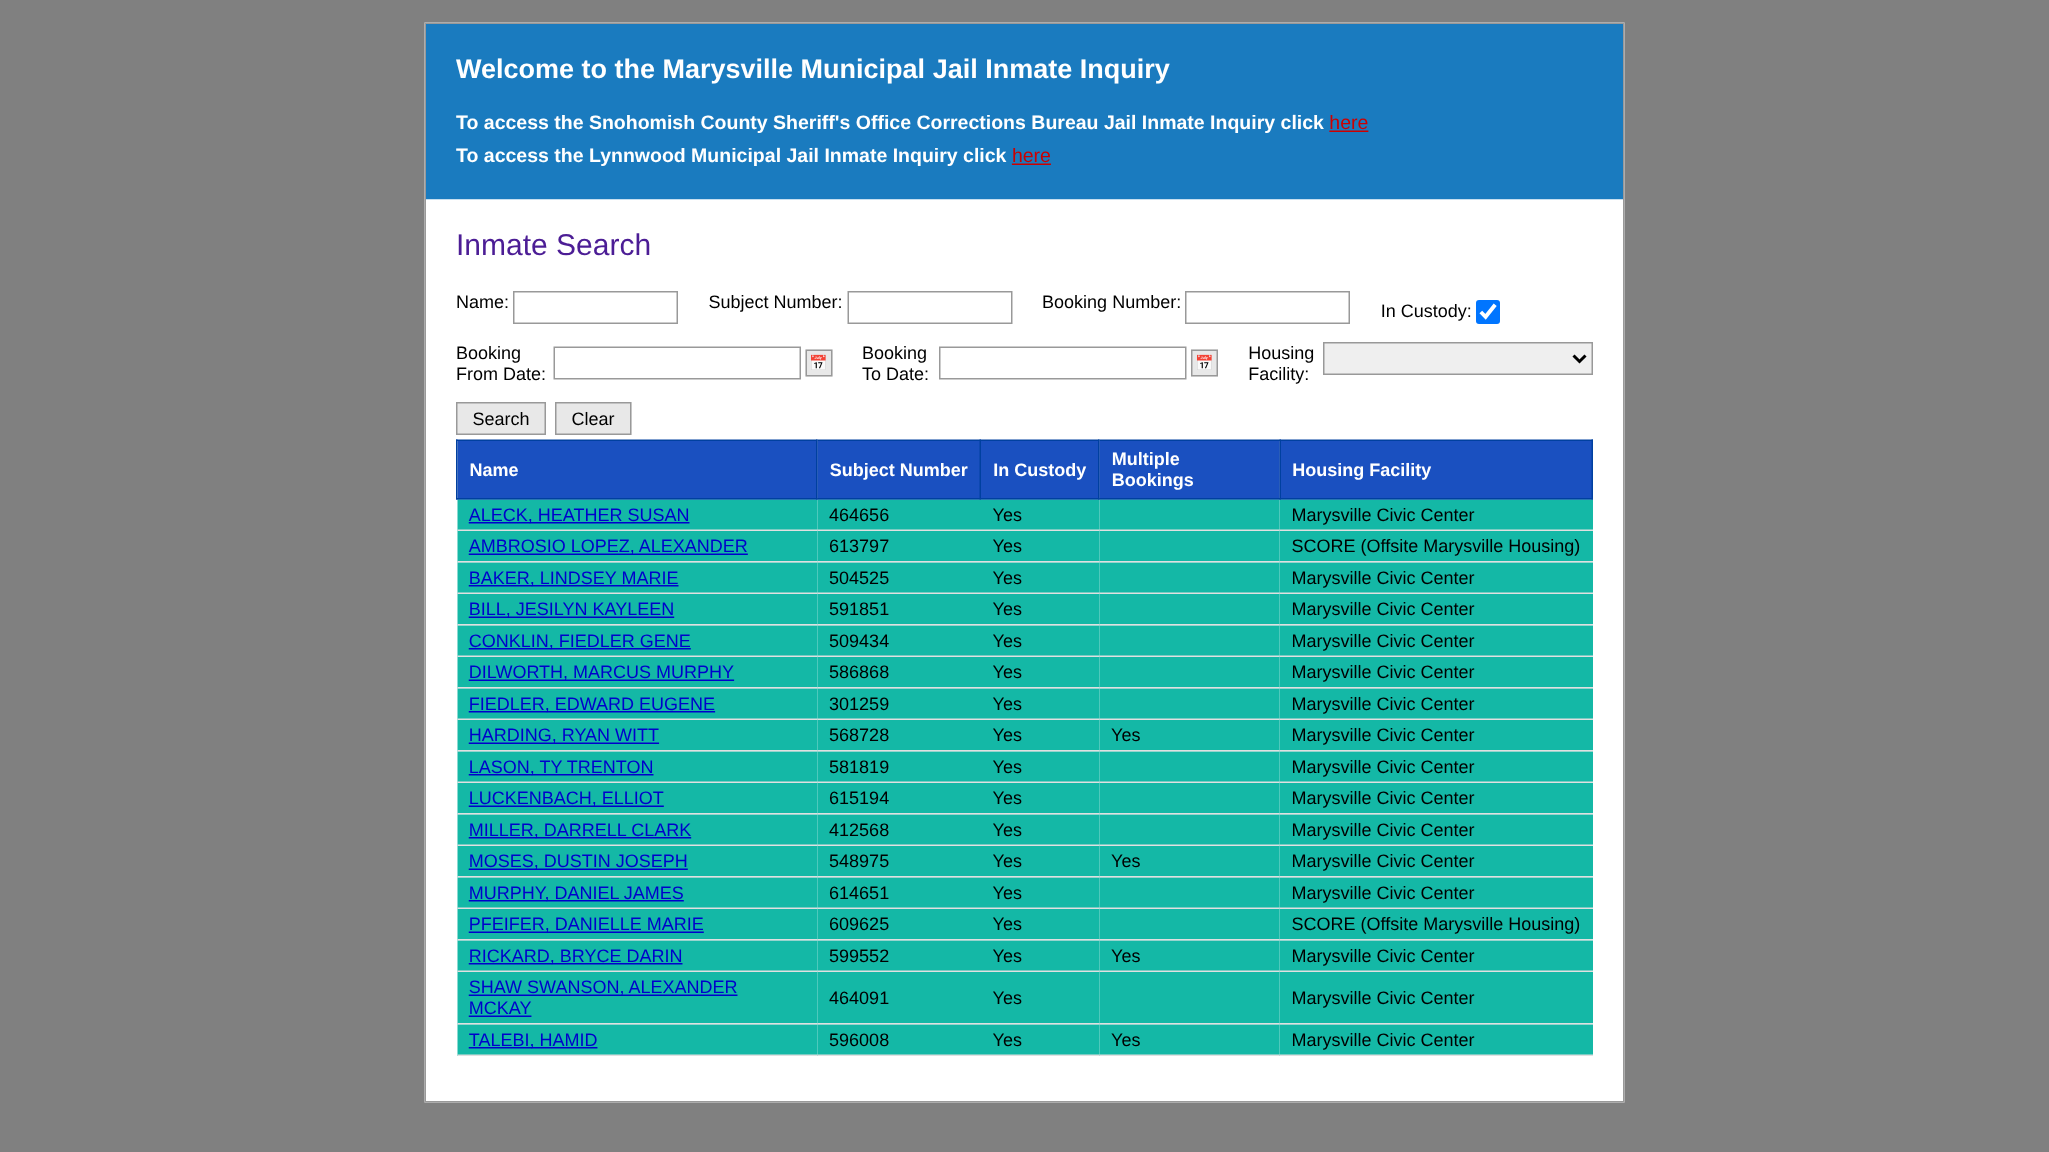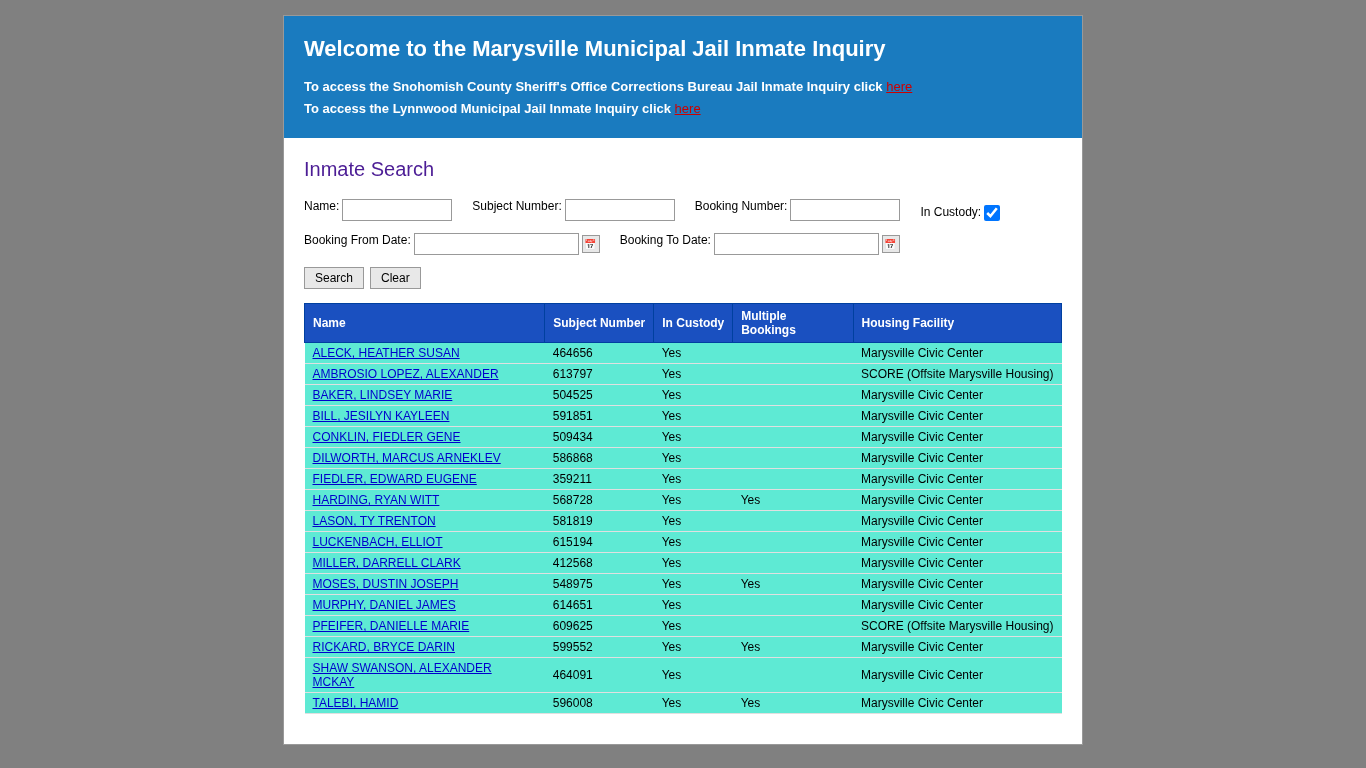--- a/index.html
+++ b/index.html
@@ -20,7 +20,7 @@
     }
     #header h1 {
       color: #fff;
-      font-size: 22px;
+      font-size: 18px;
       font-weight: bold;
       margin-bottom: 14px;
     }

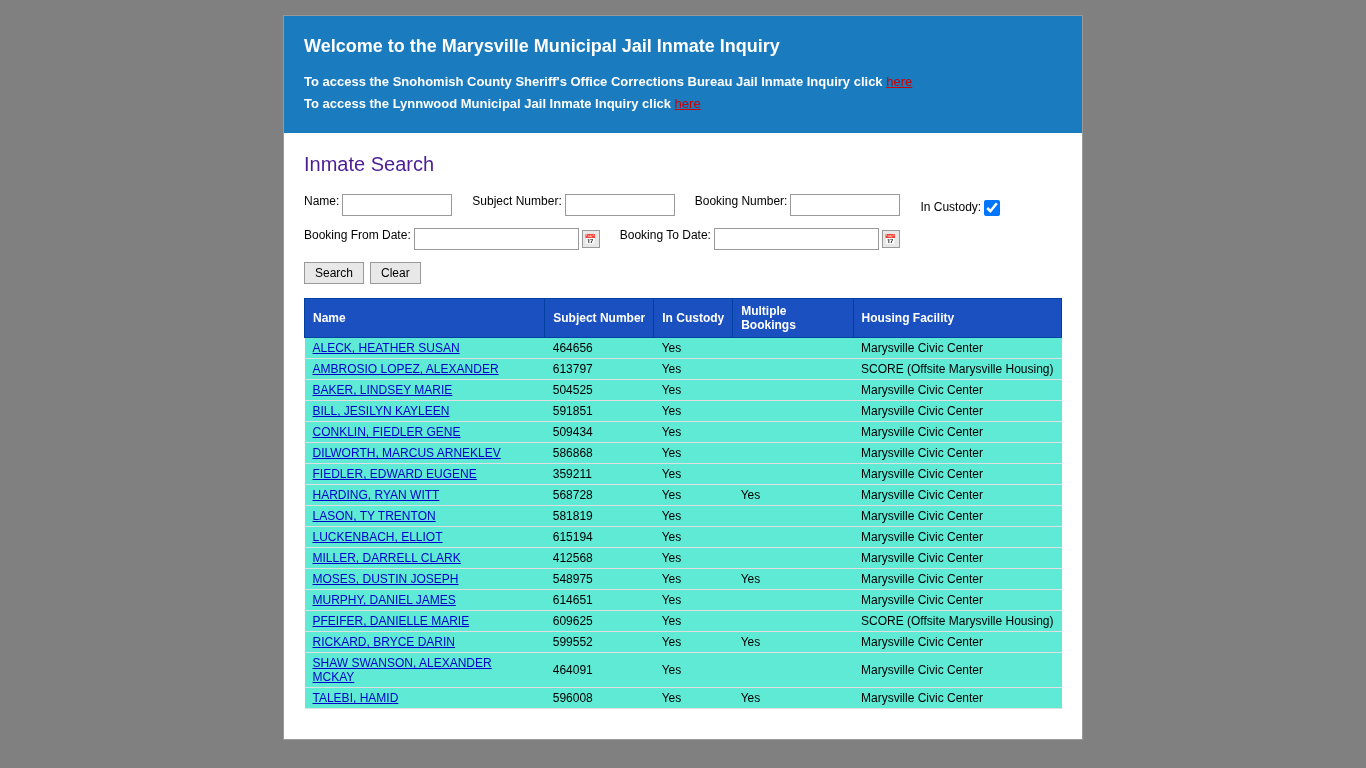--- a/index.html
+++ b/index.html
@@ -189,6 +189,14 @@
           <input type="text" class="field-date" style="">
           <div class="cal-icon">📅</div>
         </div>
+      </div>
+      <div class="form-field field-housing">
+        <label>Housing Facility:</label>
+        <select>
+          <option value=""></option>
+          <option value="marysville">Marysville Civic Center</option>
+          <option value="score">SCORE (Offsite Marysville Housing)</option>
+        </select>
       </div>
     </div>
 

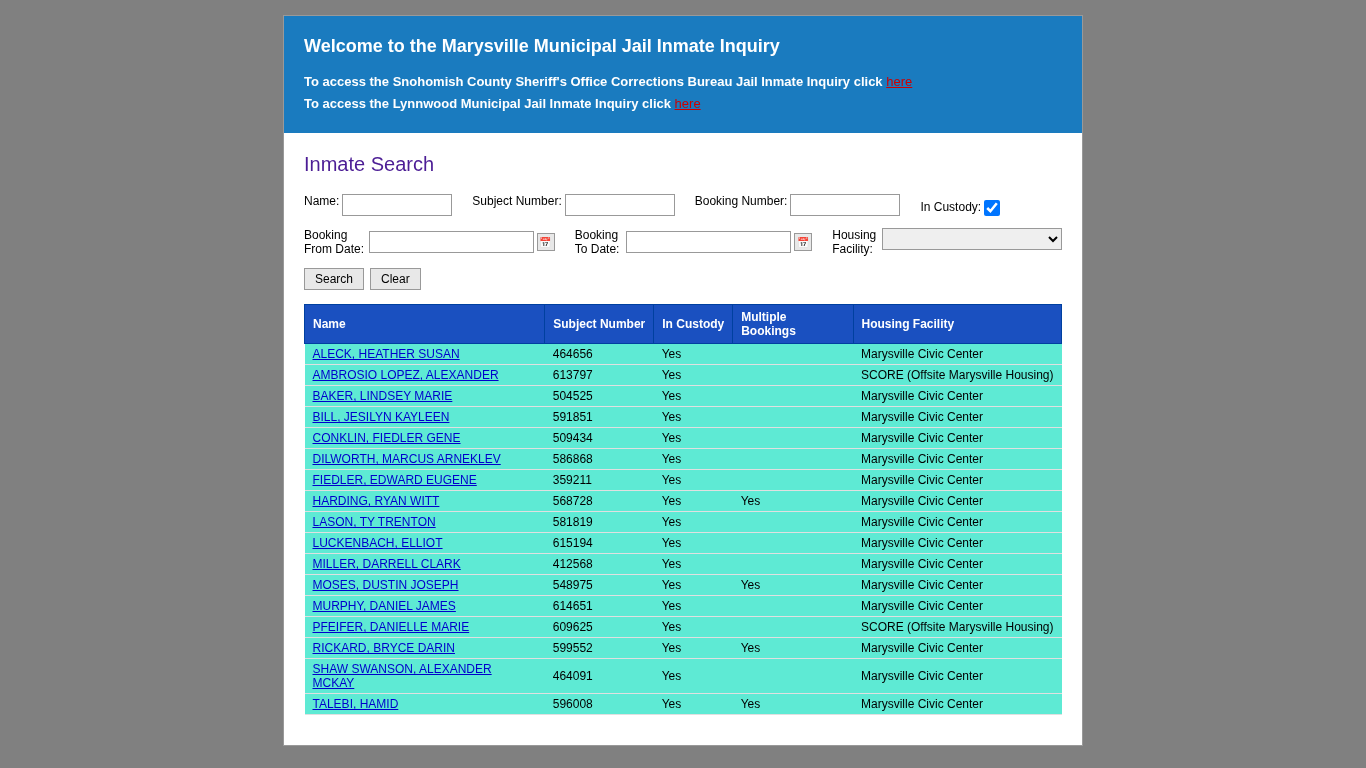--- a/index.html
+++ b/index.html
@@ -102,7 +102,7 @@
       margin-top: 6px;
       display: flex;
       gap: 6px;
-      margin-bottom: 14px;
+      margin-bottom: 3px;
     }
     #button-row button {
       padding: 3px 10px;

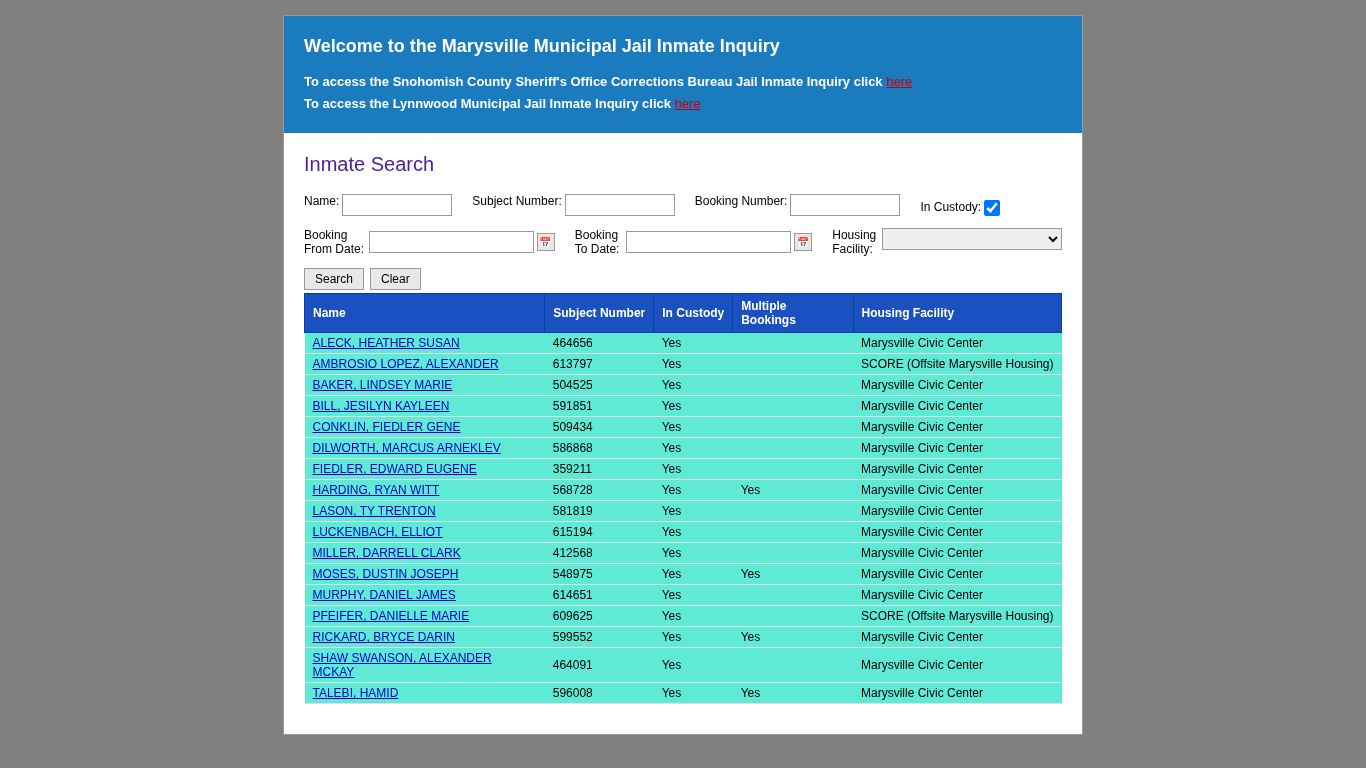--- a/index.html
+++ b/index.html
@@ -127,7 +127,7 @@
       border: 1px solid #0040a0;
     }
     #results-table tbody tr {
-      background-color: #5eead4;
+      background-color: #14b8a6;
     }
     #results-table tbody td {
       padding: 3px 8px;

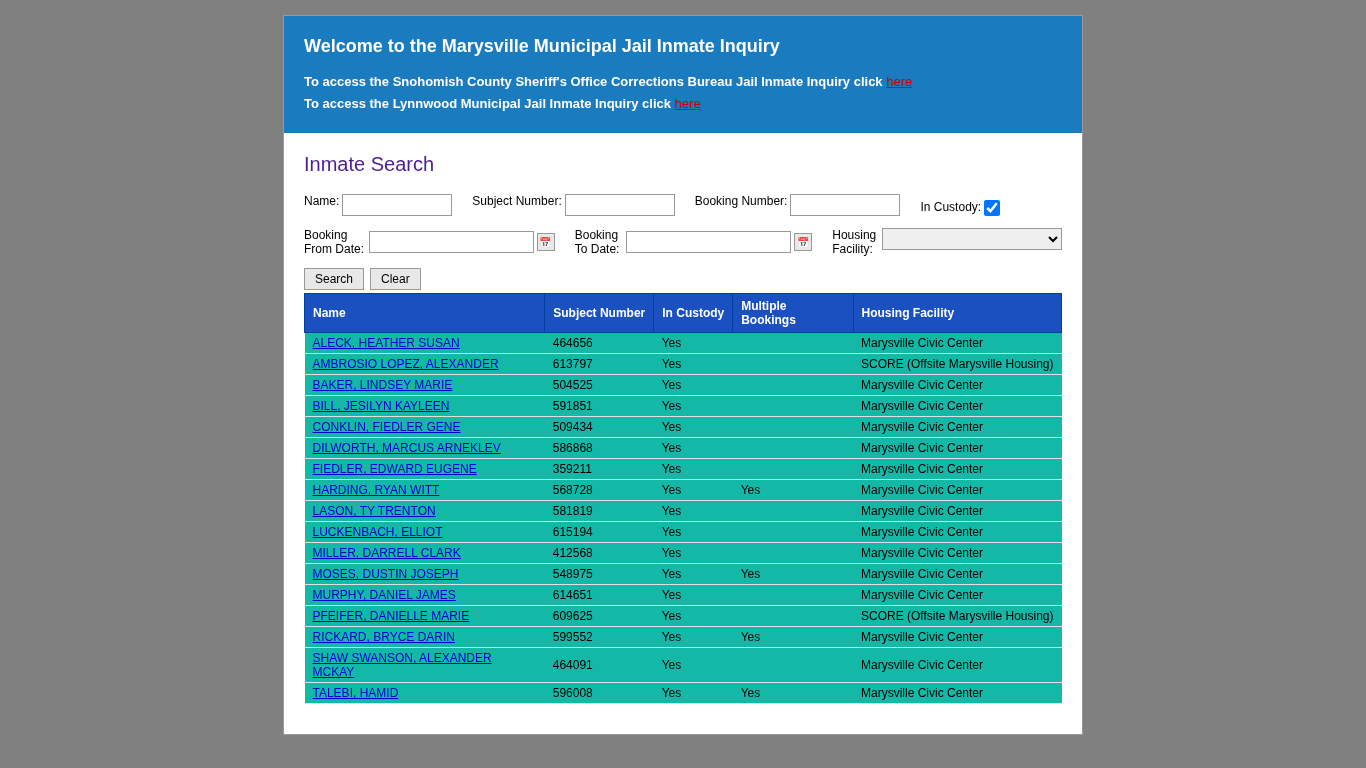--- a/index.html
+++ b/index.html
@@ -252,7 +252,7 @@
             <td>Marysville Civic Center</td>
           </tr>
           <tr>
-            <td><a href="#">DILWORTH, MARCUS ARNEKLEV</a></td>
+            <td><a href="#">DILWORTH, MARCUS MURPHY</a></td>
             <td>586868</td>
             <td>Yes</td>
             <td></td>

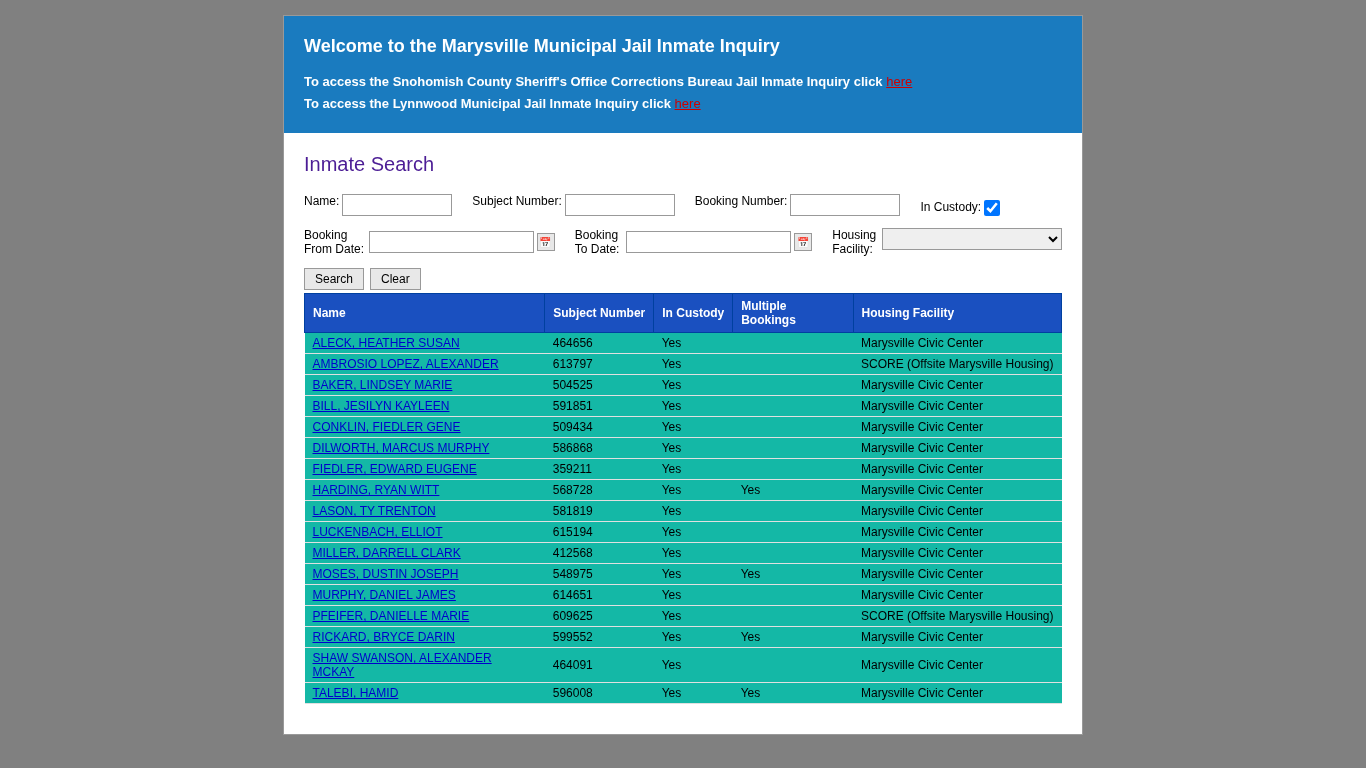--- a/index.html
+++ b/index.html
@@ -260,7 +260,7 @@
           </tr>
           <tr>
             <td><a href="#">FIEDLER, EDWARD EUGENE</a></td>
-            <td>359211</td>
+            <td>301259</td>
             <td>Yes</td>
             <td></td>
             <td>Marysville Civic Center</td>

